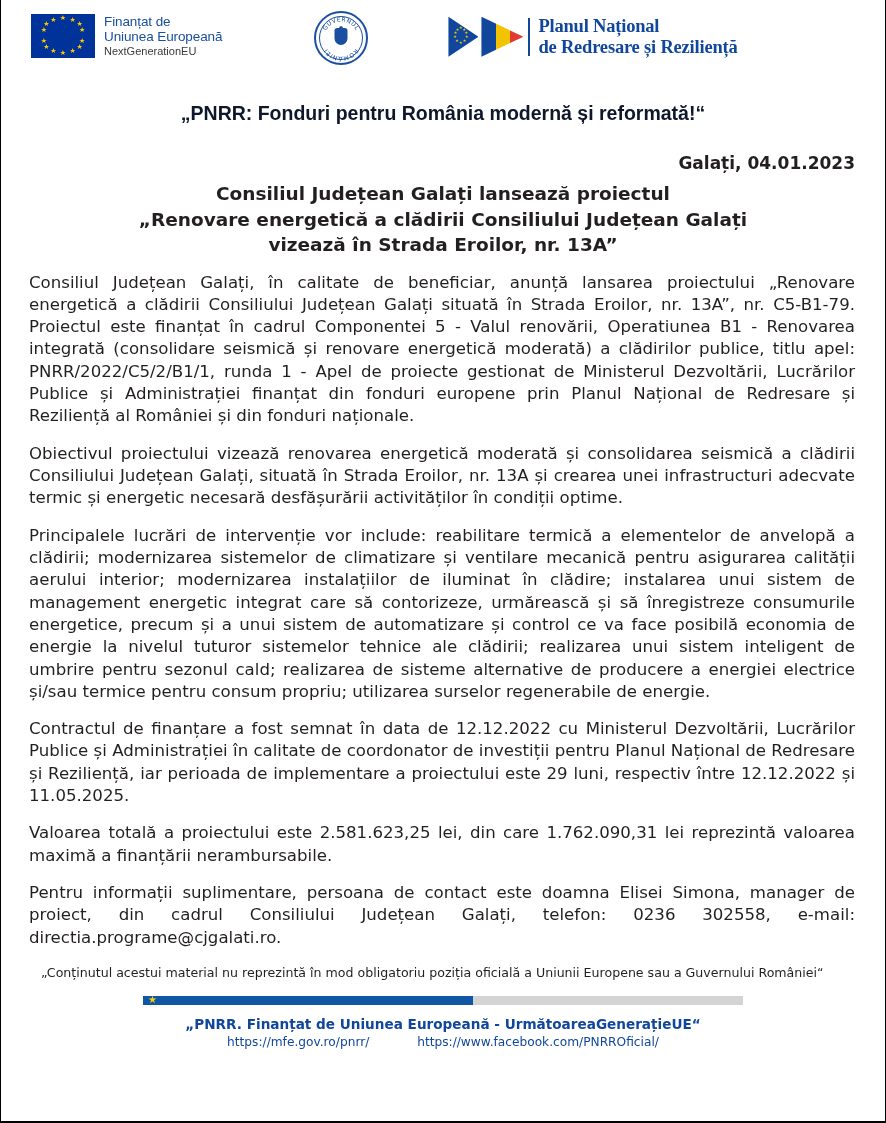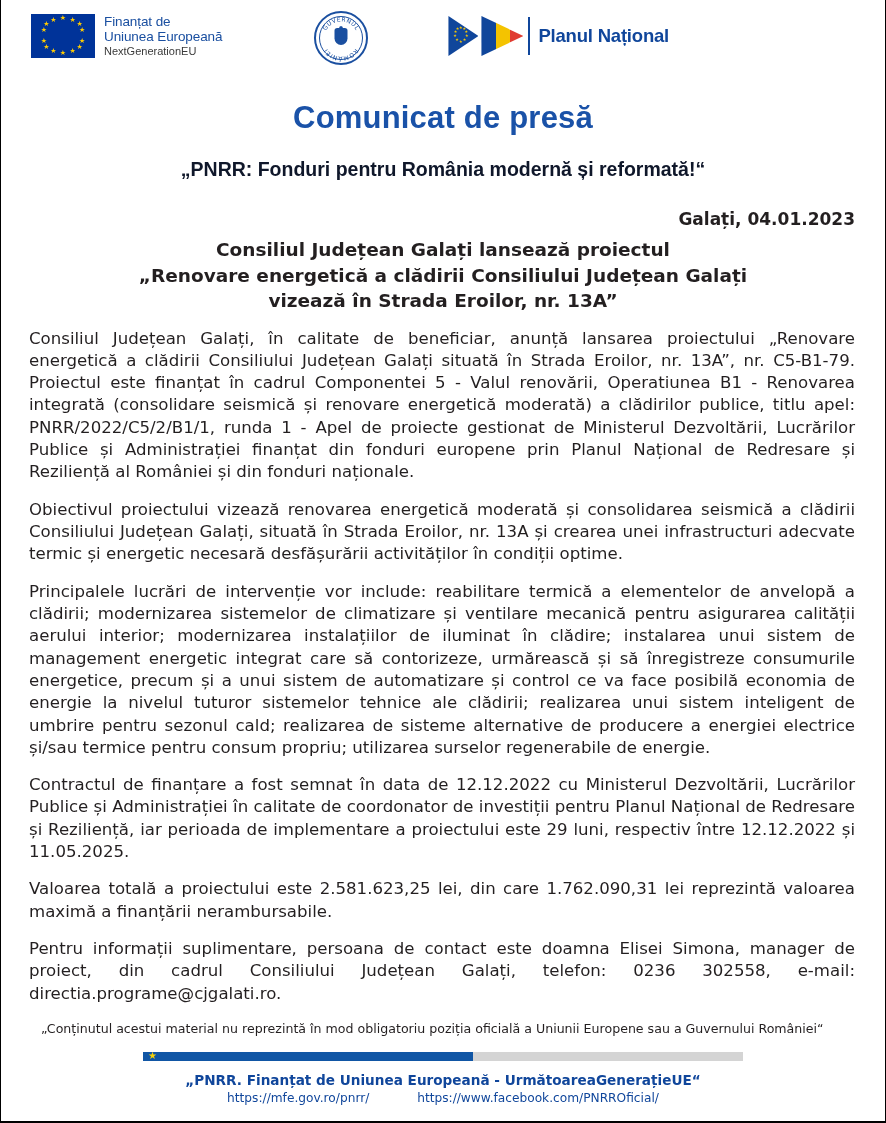--- a/index.html
+++ b/index.html
@@ -184,7 +184,7 @@
   }
   .pnrr-text {
     color: #10469b;
-    font-family: Liberation Sans, sans-serif;
+    font-family: Liberation Serif, serif;
     font-weight: bold;
     font-size: 18.5px;
     line-height: 1.12;

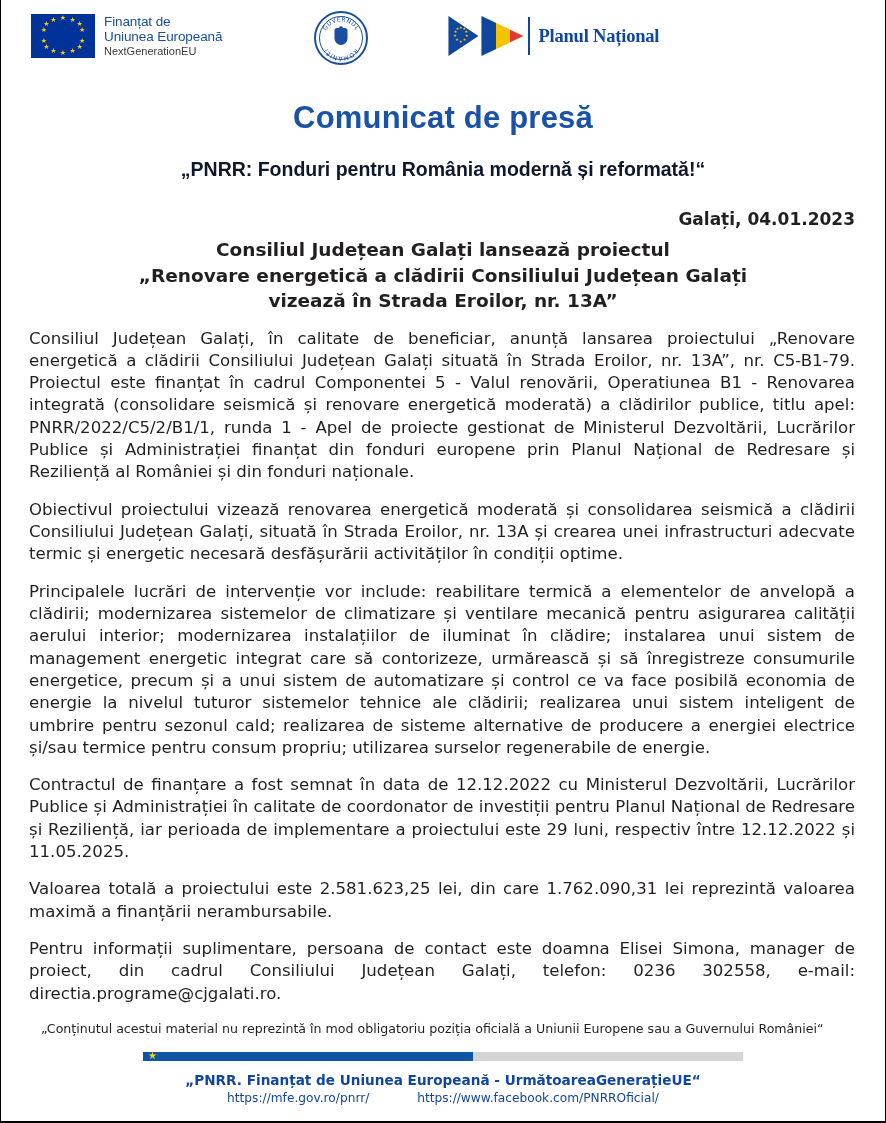--- a/index.html
+++ b/index.html
@@ -401,6 +401,7 @@
       </div>
       <div class="pnrr-text">
         <div>Planul Național</div>
+        <div>de Redresare și Reziliență</div>
       </div>
     </div>
   </div>

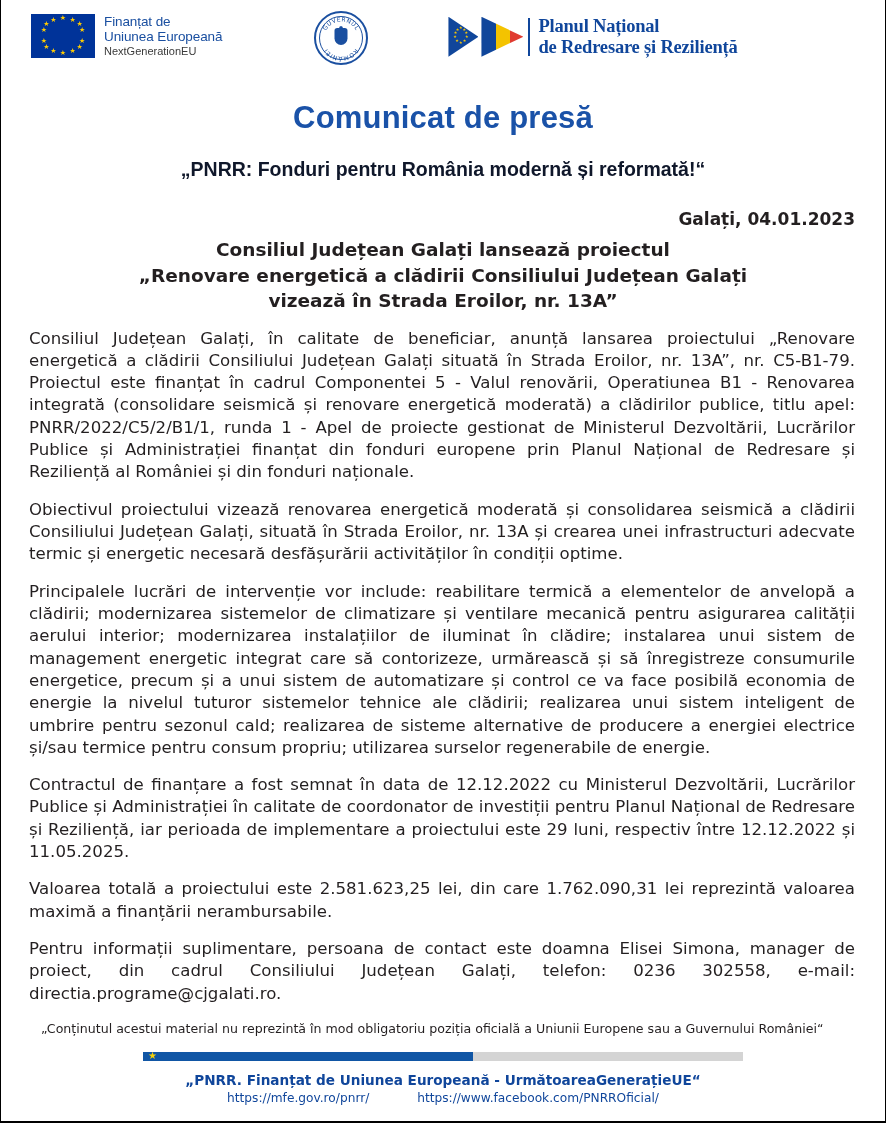--- a/index.html
+++ b/index.html
@@ -406,7 +406,6 @@
     </div>
   </div>
 
-  <div class="title-main">Comunicat de presă</div>
   <div class="title-sub">„PNRR: Fonduri pentru România modernă și reformată!“</div>
   <div class="dateline">Galați, 04.01.2023</div>
 

